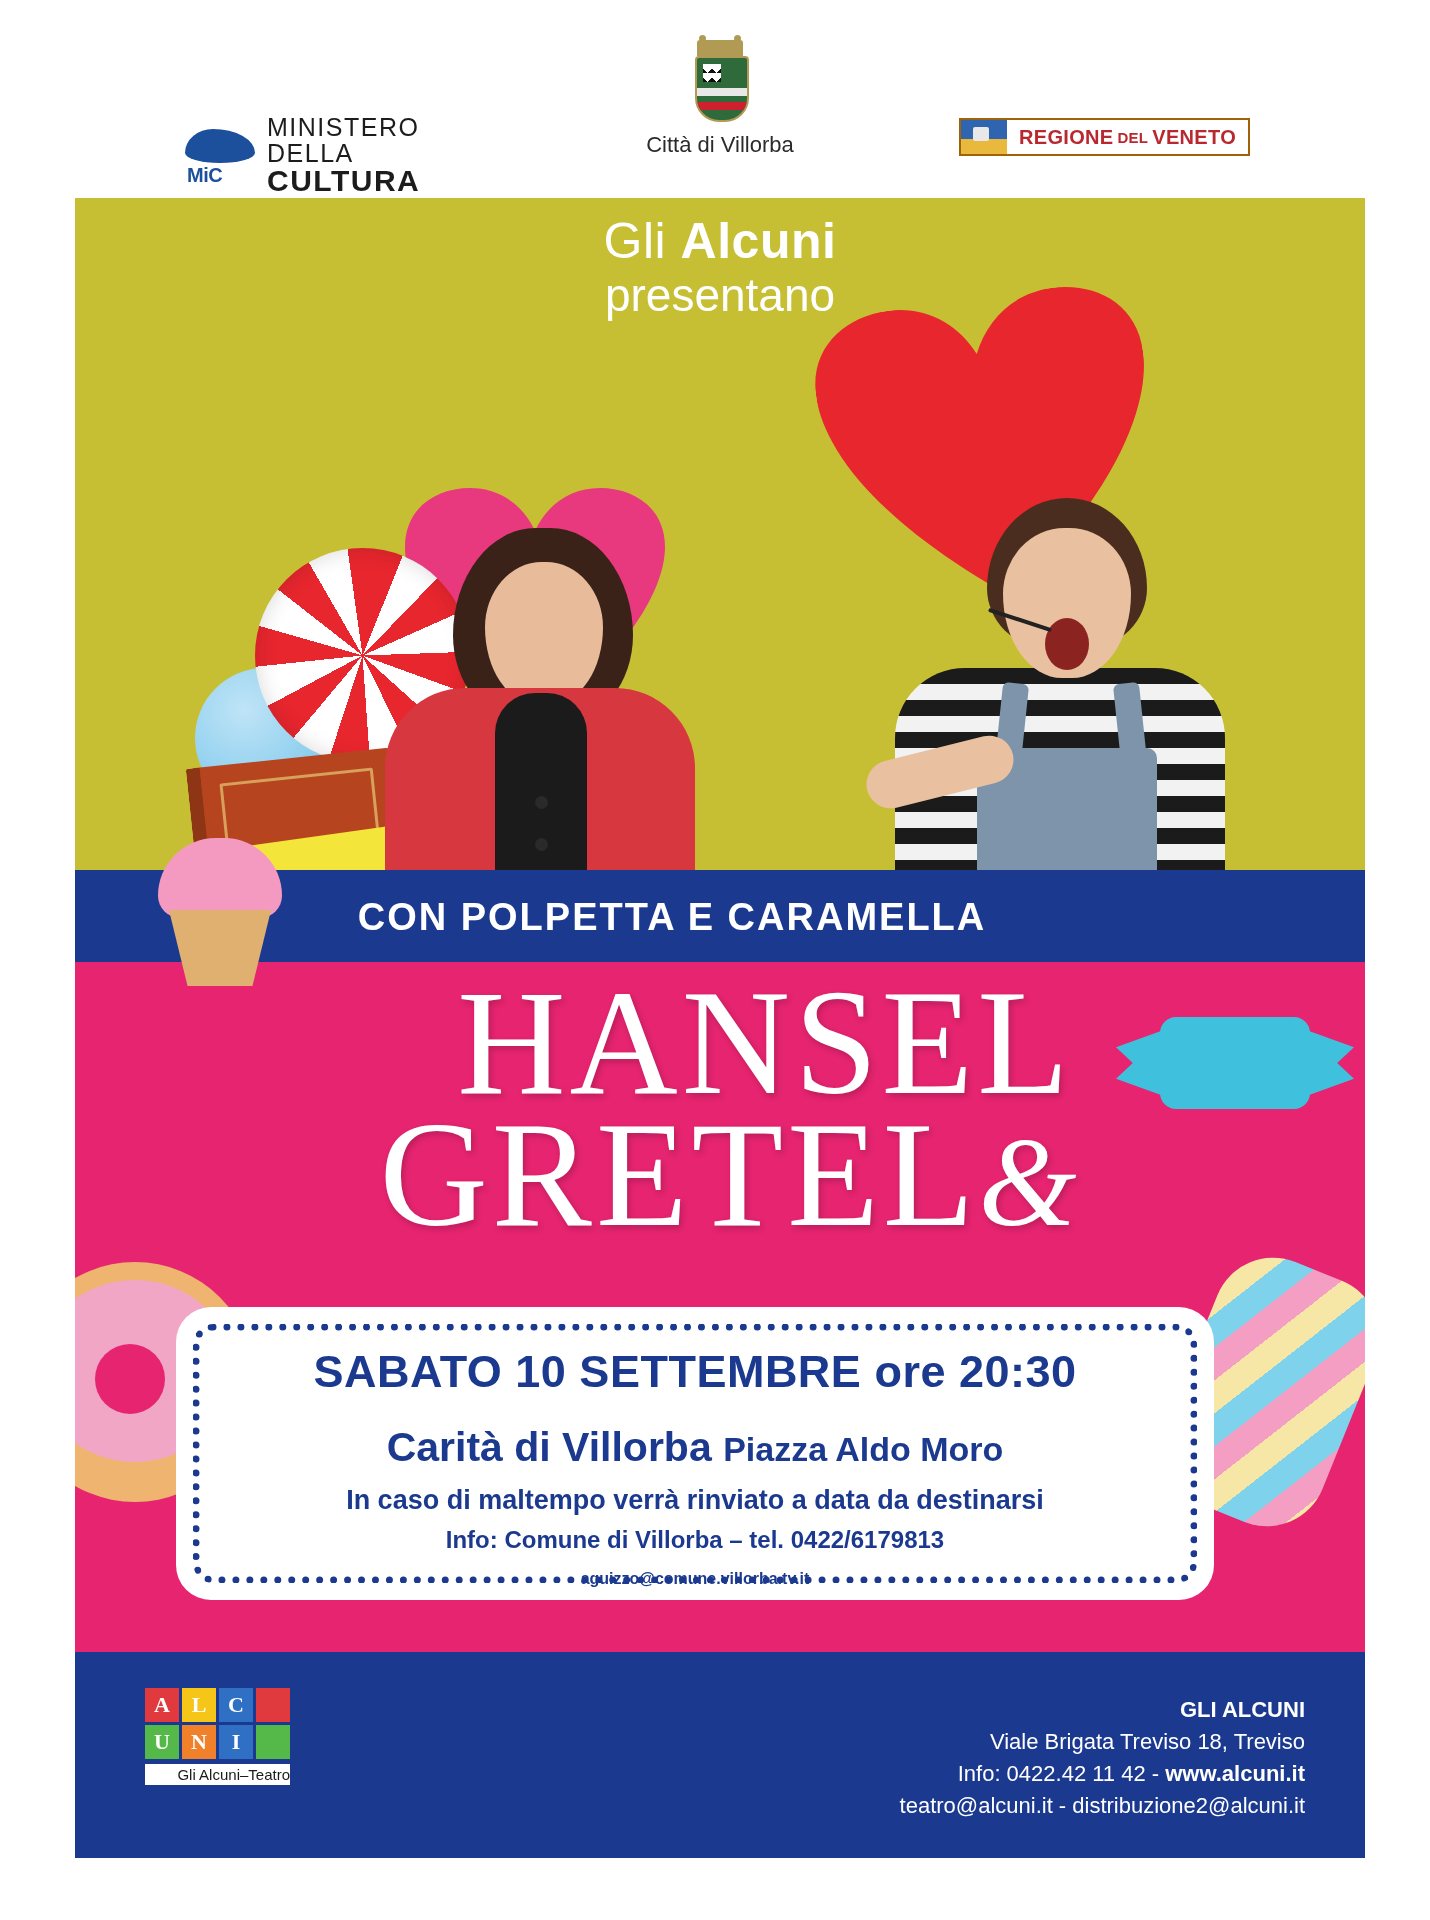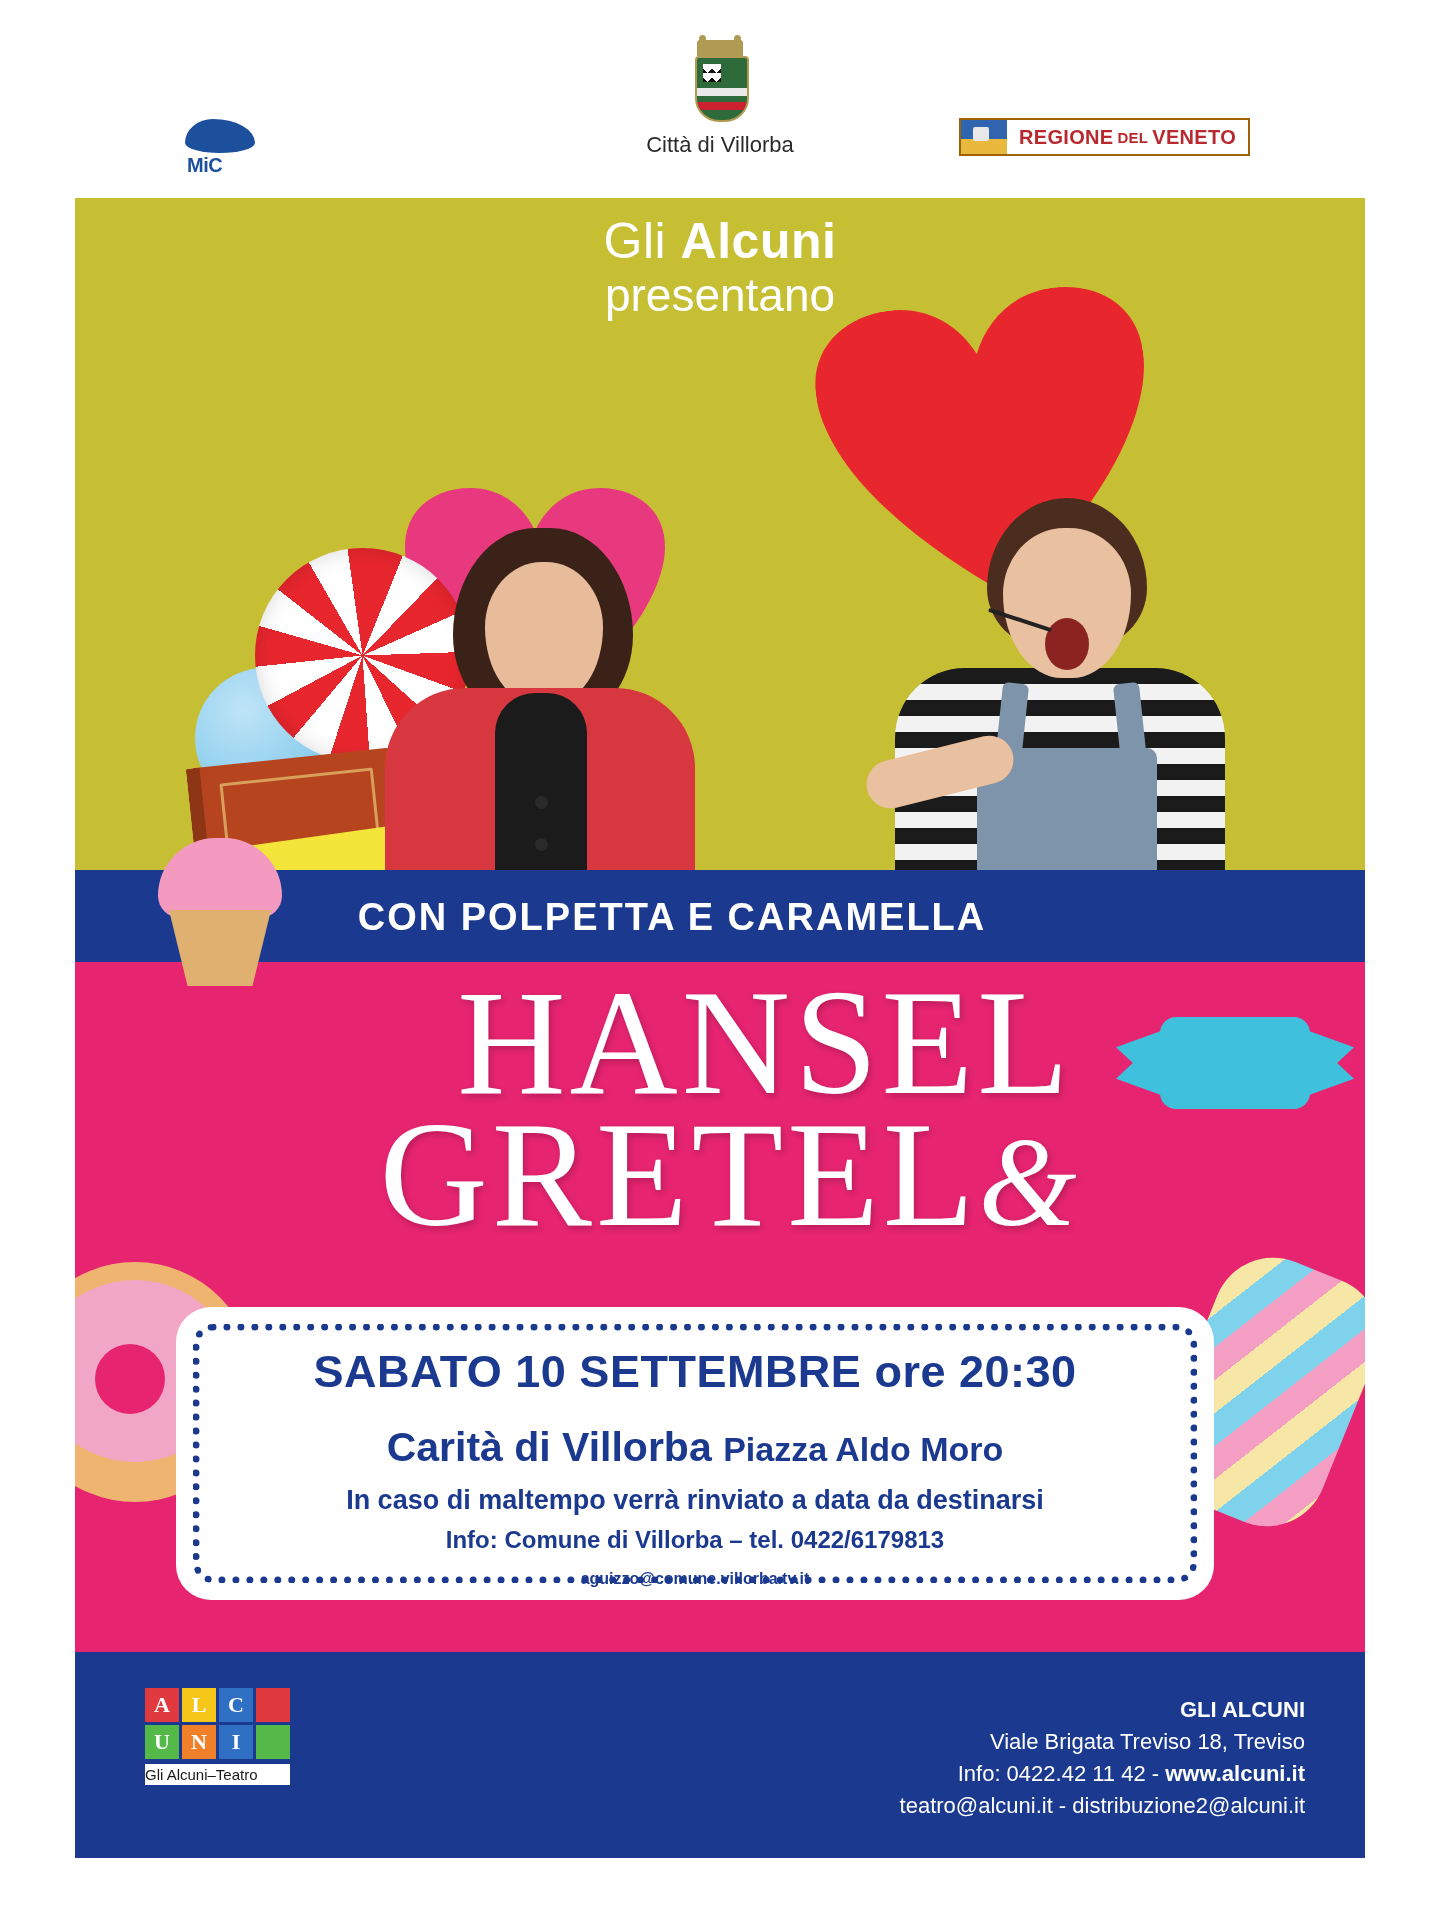--- a/index.html
+++ b/index.html
@@ -616,6 +616,11 @@
         <div class="swoosh"></div>
         <div class="miclabel">MiC</div>
       </div>
+      <div class="mic-text">
+        <div class="l1">MINISTERO</div>
+        <div class="l2">DELLA</div>
+        <div class="l3">CULTURA</div>
+      </div>
     </div>
 
     <div class="comune">

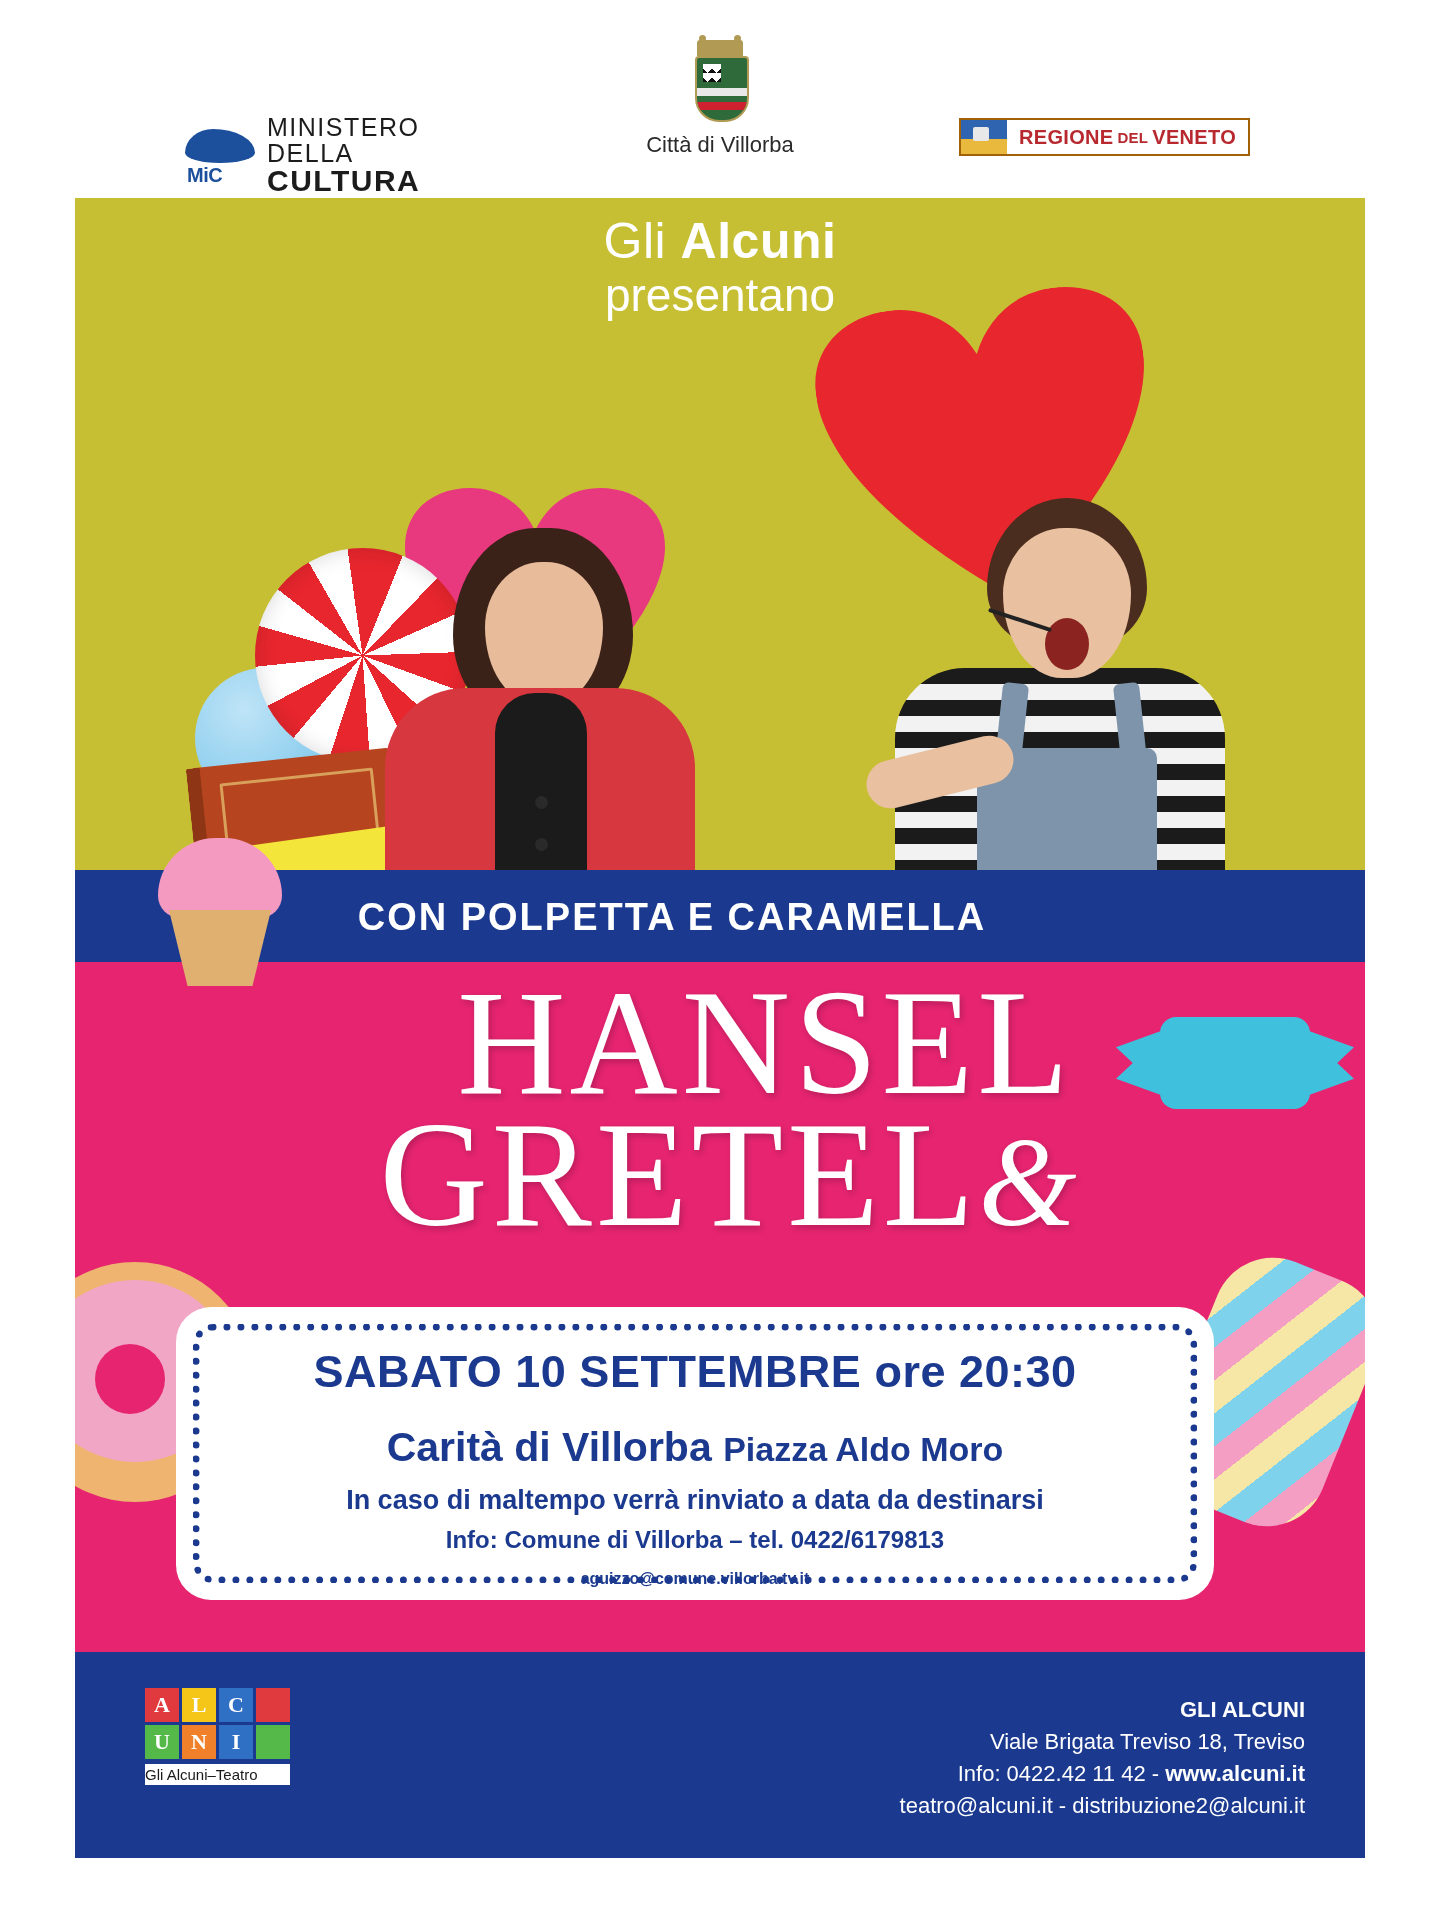--- a/index.html
+++ b/index.html
@@ -586,7 +586,7 @@
     background: #ffffff;
     color: #1b1b1b;
     font-size: 15px;
-    text-align: left;
+    text-align: right;
     padding: 2px 0;
     width: 145px;
   }

